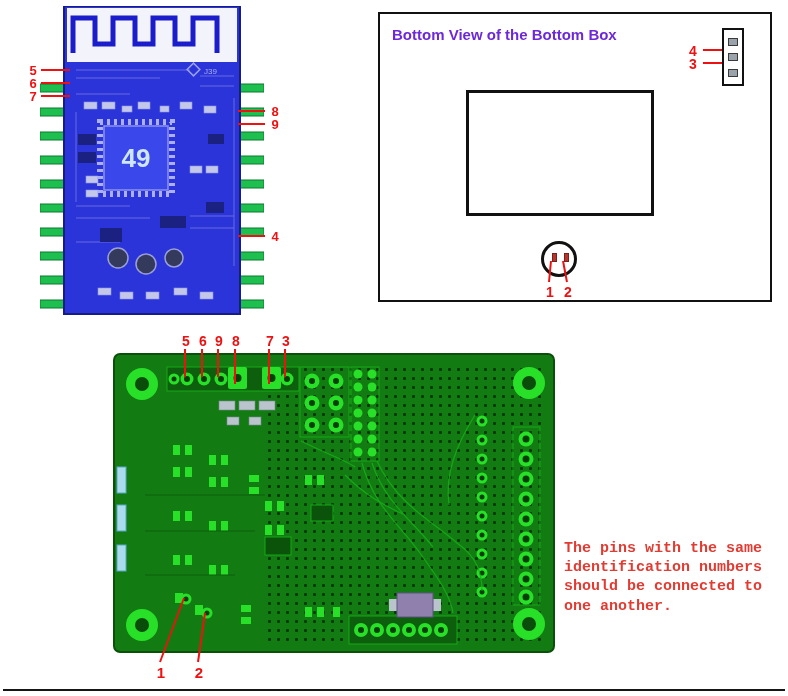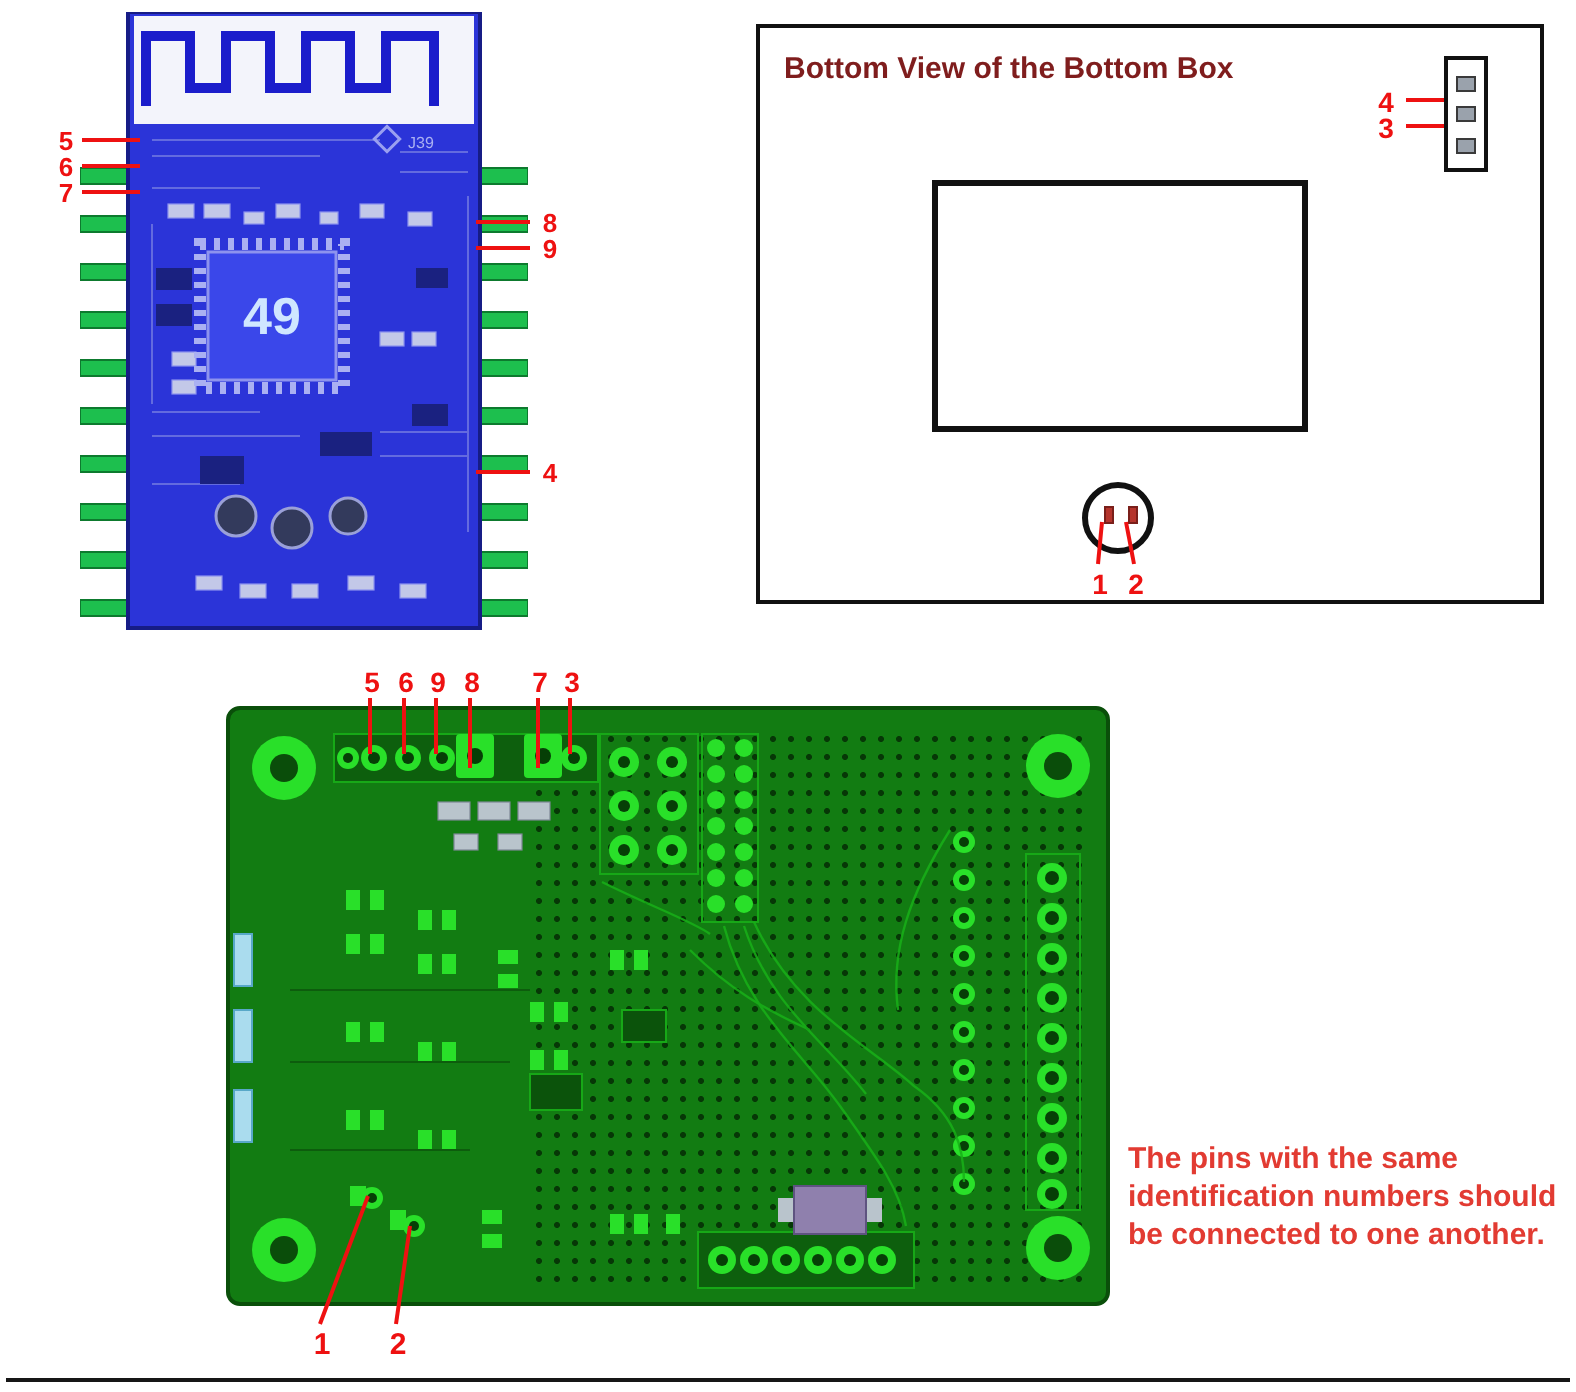--- a/index.html
+++ b/index.html
@@ -23,7 +23,7 @@
     border:2px solid #111; background:#fff;
   }
   .box-title {
-    position:absolute; left:12px; top:12px; color:#7f1d1d;
+    position:absolute; left:12px; top:12px; color:#6d28d9;
     font-weight:bold; font-size:15px;
   }
   .inner-rect {

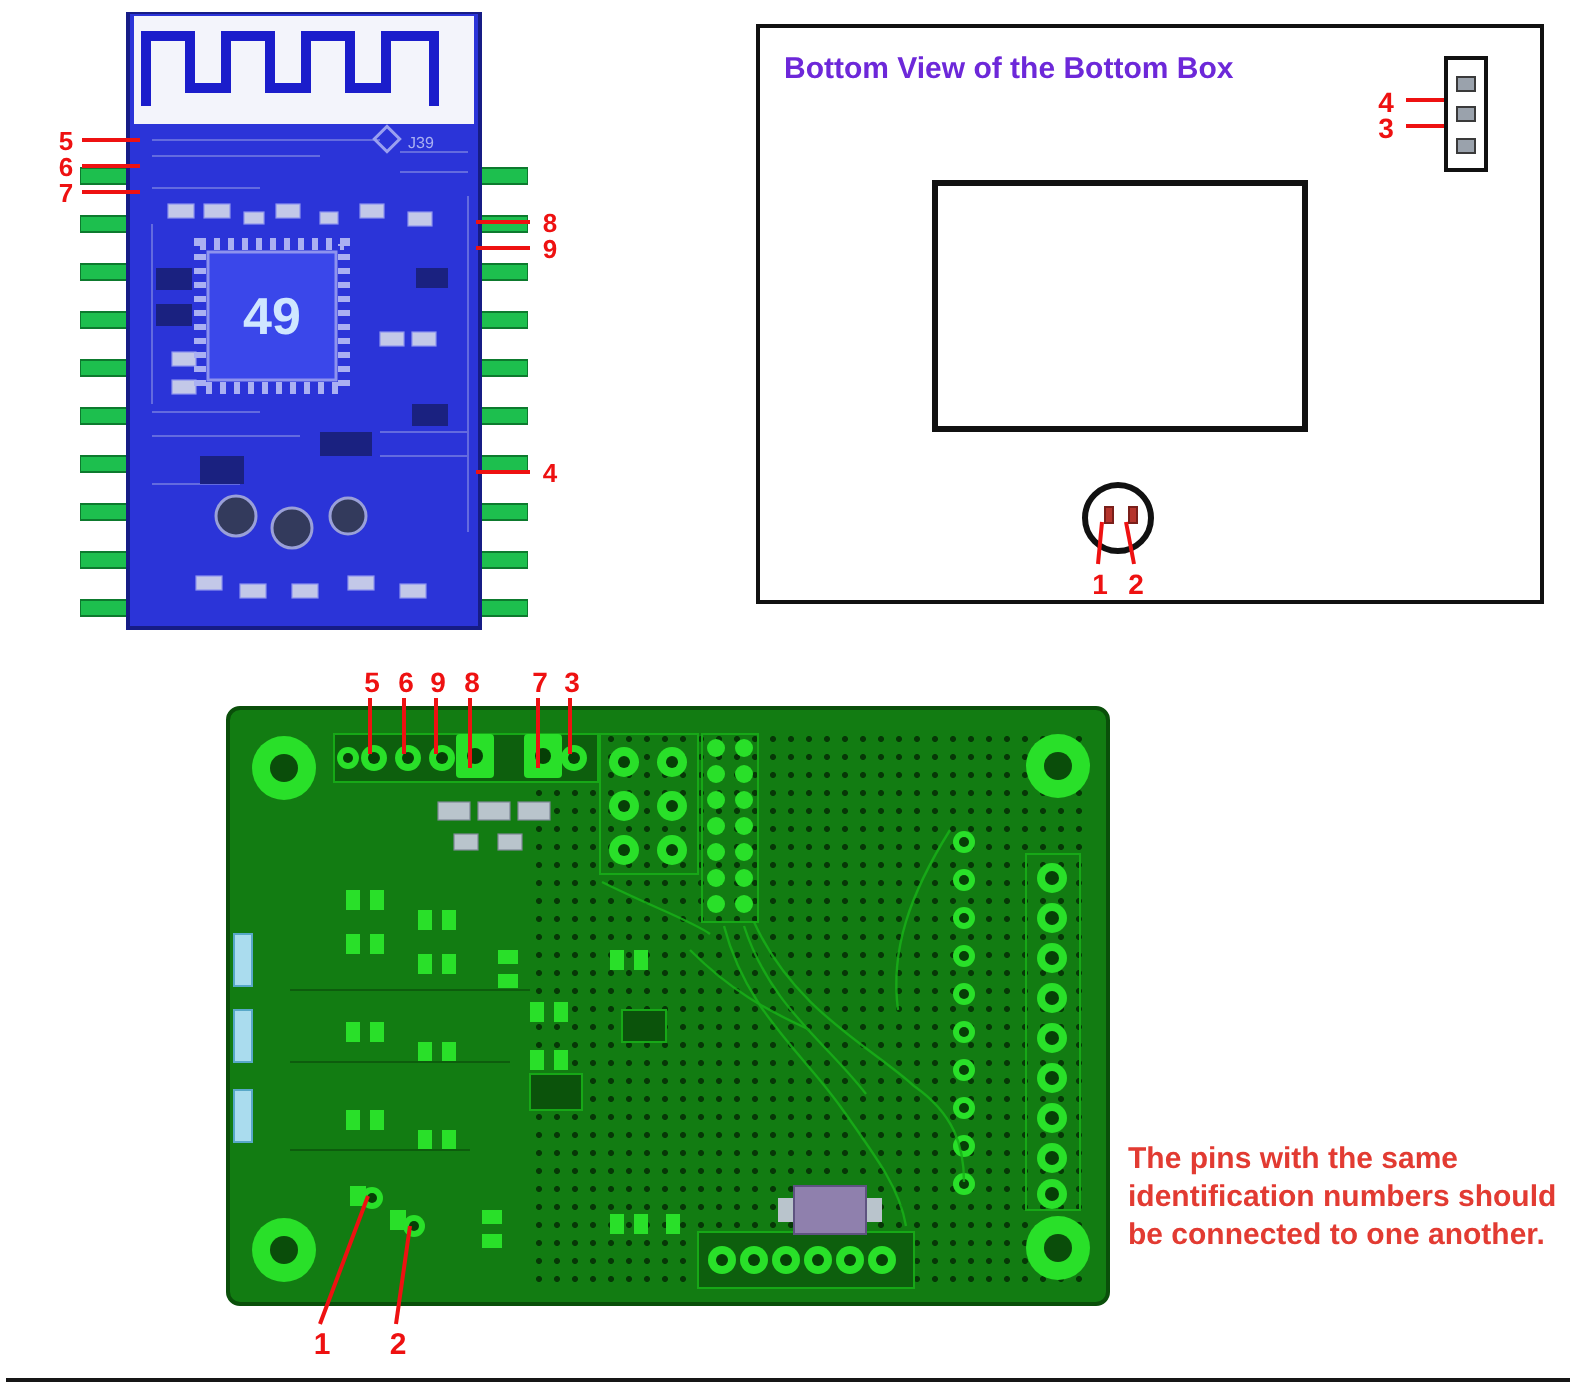--- a/index.html
+++ b/index.html
@@ -56,8 +56,8 @@
   .pcb-art { position:absolute; left:0; top:0; }
   
   .note {
-    position:absolute; left:564px; top:570px; width:220px;
-    color:#e23b32; font-weight:bold; font-size:15px; line-height:1.28;
+    position:absolute; left:564px; top:539px; width:220px;
+    color:#e23b32; font-weight:bold; font-size:15px; line-height:1.28;font-family:Liberation Mono, monospace;
   }
   
   .overlay { position:absolute; left:0; top:0; z-index:5; pointer-events:none; }

